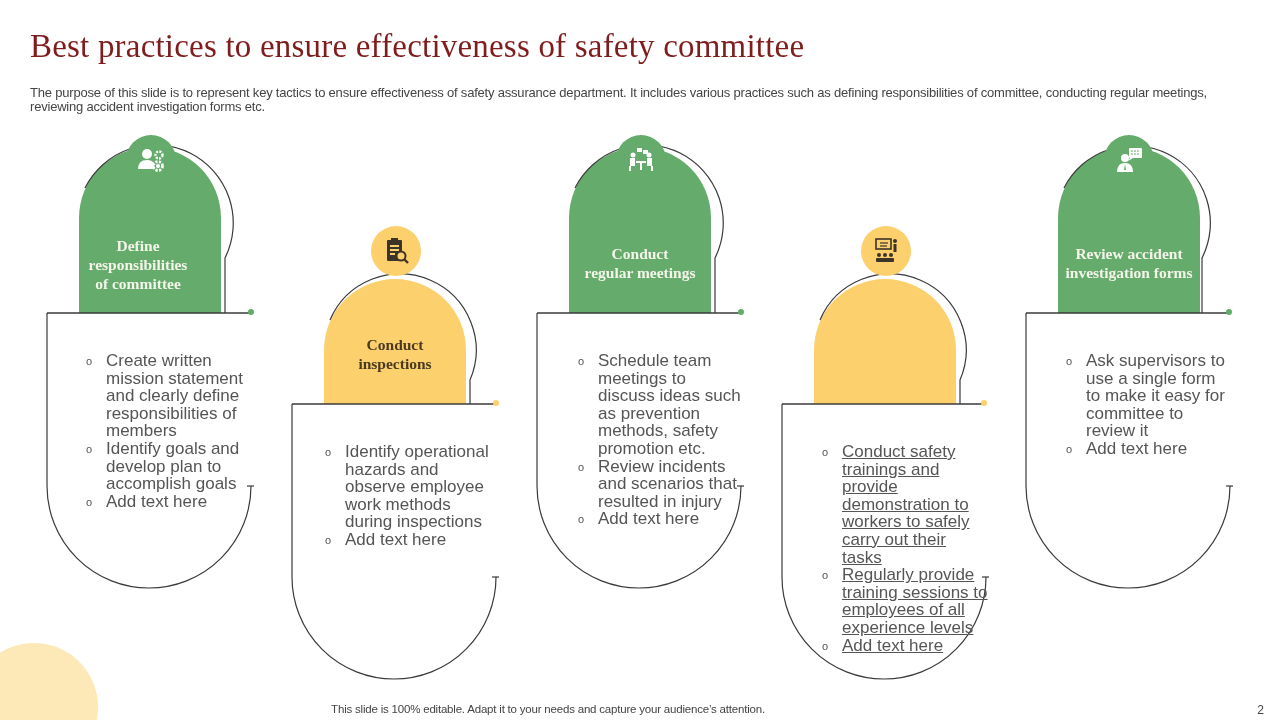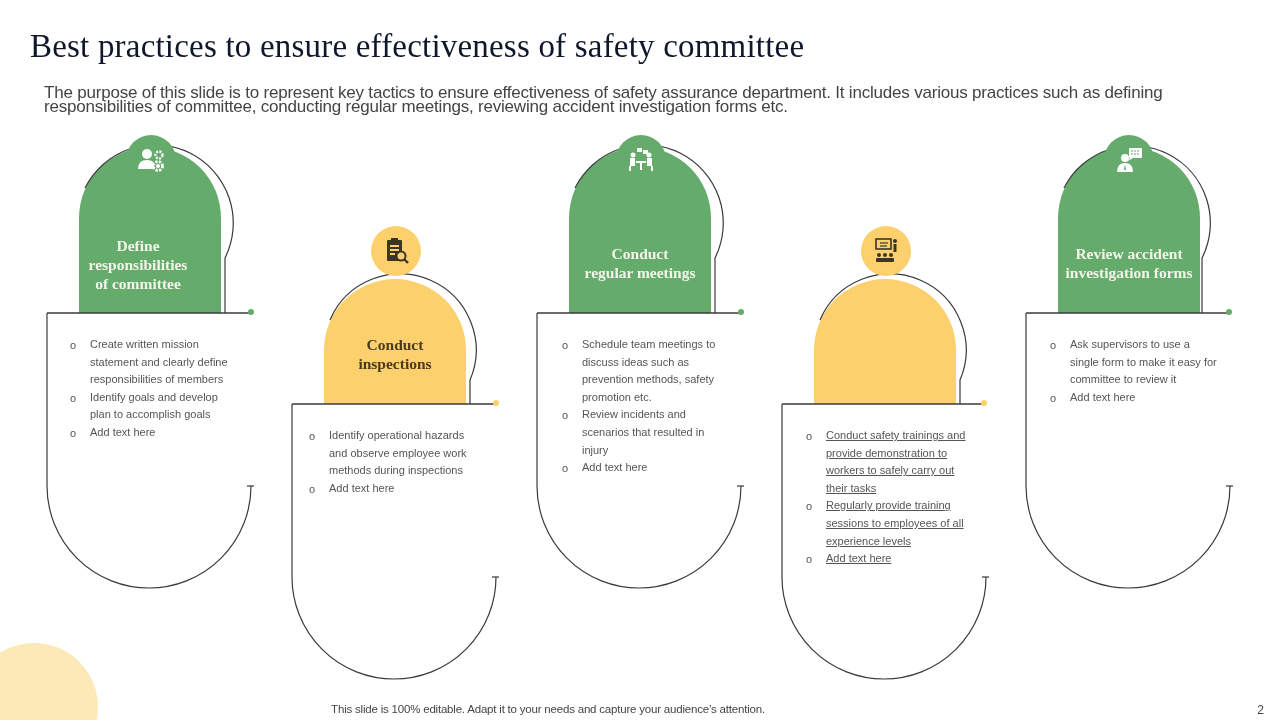--- a/index.html
+++ b/index.html
@@ -4,7 +4,7 @@
 <style>
   html, body { margin: 0; padding: 0; }
   body { width: 1280px; height: 720px; background: #ffffff; position: relative; overflow: hidden; font-family: "Liberation Sans", sans-serif; }
-  .title { position: absolute; left: 30px; top: 28px; font-family: "Liberation Serif", serif; font-size: 33px; color: #0f172a; letter-spacing: 0.2px; white-space: nowrap; }
+  .title { position: absolute; left: 30px; top: 28px; font-family: "Liberation Serif", serif; font-size: 33px; color: #7f1d1d; letter-spacing: 0.2px; white-space: nowrap; }
   .subtitle { position: absolute; left: 44px; top: 86px; width: 1210px; font-size: 17px; line-height: 14px; color: #444; letter-spacing: -0.2px; }
   .corner-blob { position: absolute; left: -30px; top: 643px; width: 128px; height: 128px; border-radius: 50%; background: #fde9b8; }
   .footer { position: absolute; left: 0; width: 1096px; top: 703px; text-align: center; font-size: 11.5px; color: #444; letter-spacing: -0.2px; }

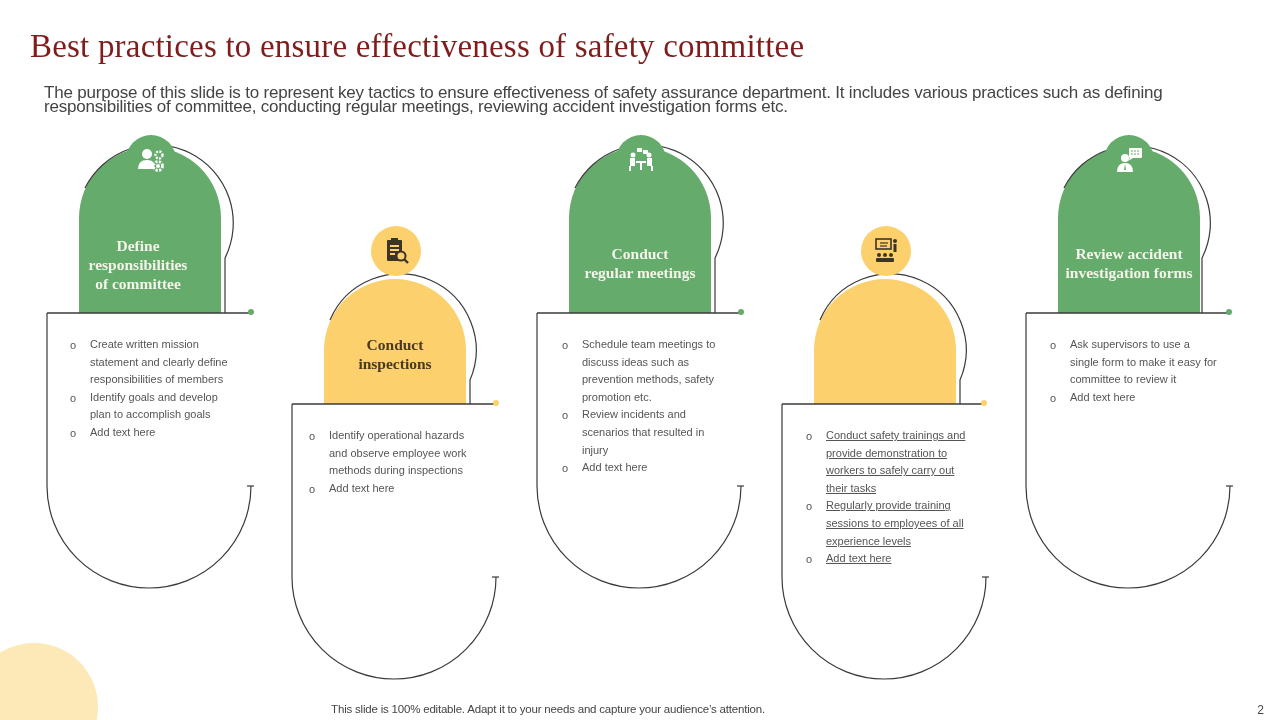--- a/index.html
+++ b/index.html
@@ -5,7 +5,7 @@
   html, body { margin: 0; padding: 0; }
   body { width: 1280px; height: 720px; background: #ffffff; position: relative; overflow: hidden; font-family: "Liberation Sans", sans-serif; }
   .title { position: absolute; left: 30px; top: 28px; font-family: "Liberation Serif", serif; font-size: 33px; color: #7f1d1d; letter-spacing: 0.2px; white-space: nowrap; }
-  .subtitle { position: absolute; left: 44px; top: 86px; width: 1210px; font-size: 17px; line-height: 14px; color: #444; letter-spacing: -0.2px; }
+  .subtitle { position: absolute; left: 30px; top: 86px; width: 1210px; font-size: 13px; line-height: 14px; color: #444; letter-spacing: -0.2px; }
   .corner-blob { position: absolute; left: -30px; top: 643px; width: 128px; height: 128px; border-radius: 50%; background: #fde9b8; }
   .footer { position: absolute; left: 0; width: 1096px; top: 703px; text-align: center; font-size: 11.5px; color: #444; letter-spacing: -0.2px; }
   .page-num { position: absolute; right: 16px; top: 703px; font-size: 12px; color: #444; }

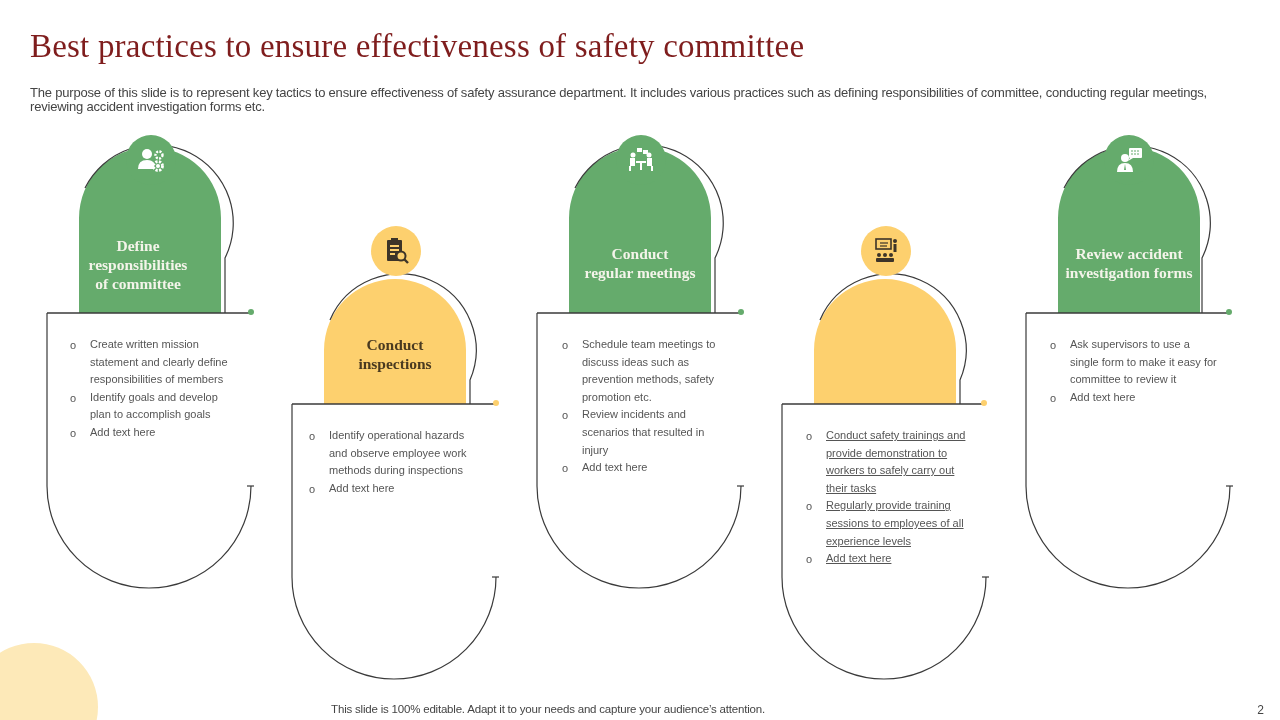--- a/index.html
+++ b/index.html
@@ -15,7 +15,7 @@
   .icon-circle { position: absolute; width: 50px; height: 50px; border-radius: 50%; display: flex; align-items: center; justify-content: center; }
   .icon-circle svg { width: 30px; height: 30px; }
   .head-label { position: absolute; text-align: center; font-family: "Liberation Serif", serif; font-weight: bold; font-size: 15.5px; line-height: 19px; }
-  .bullets { position: absolute; list-style: none; margin: 0; padding: 0; font-size: 11px; line-height: 17.6px; color: #555; }
+  .bullets { position: absolute; list-style: none; margin: 16px; padding: 0; font-size: 17px; line-height: 17.6px; color: #555; }
   .bullets li { position: relative; padding-left: 22px; }
   .bullets li::before { content: "o"; position: absolute; left: 2px; top: 1px; font-size: 11px; color: #555; }
 </style>

